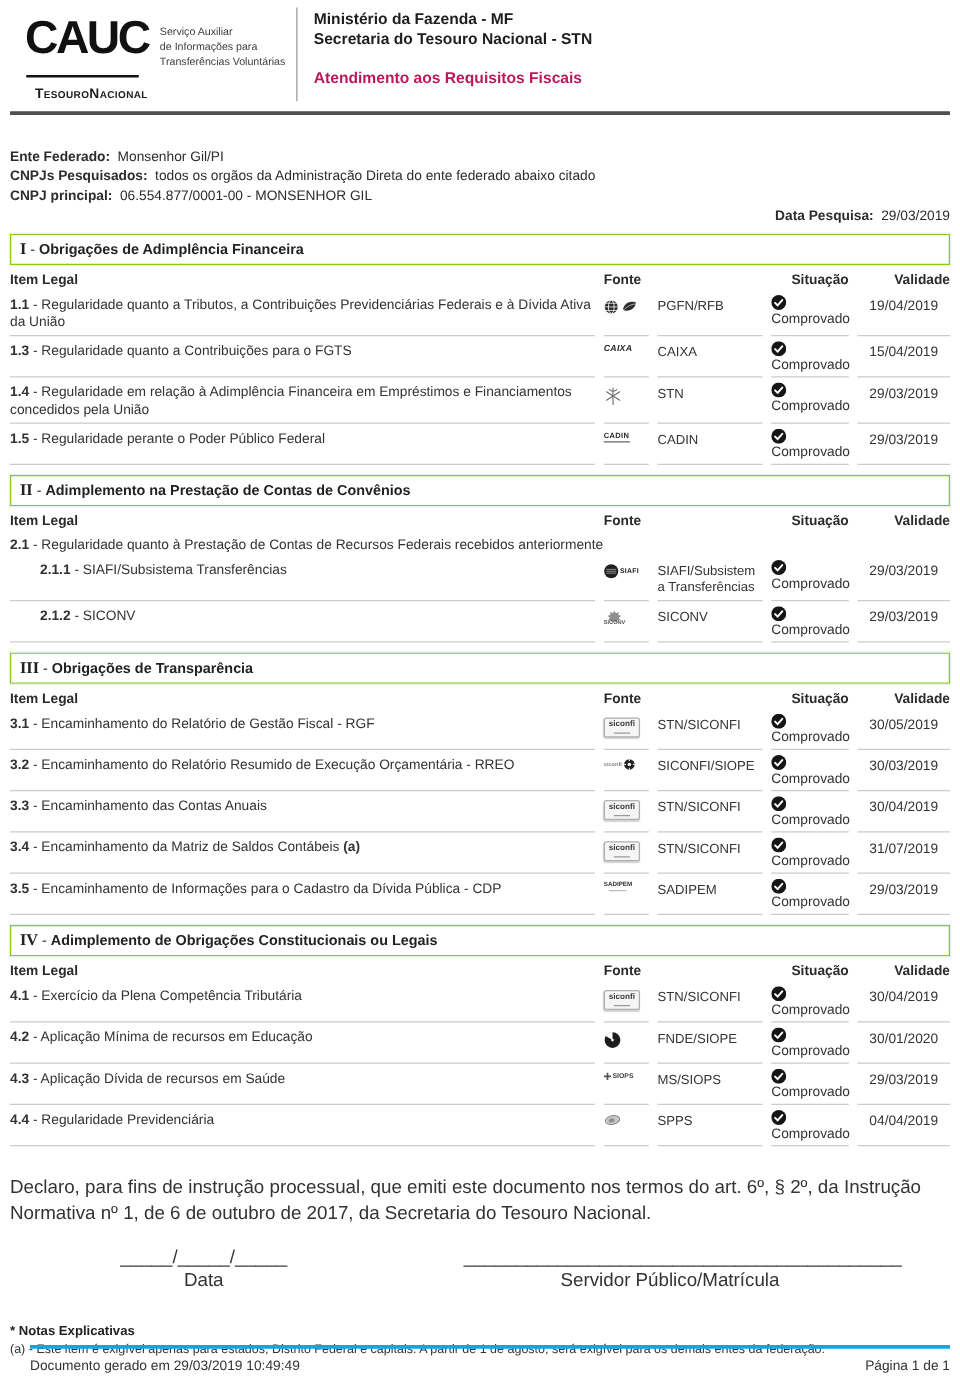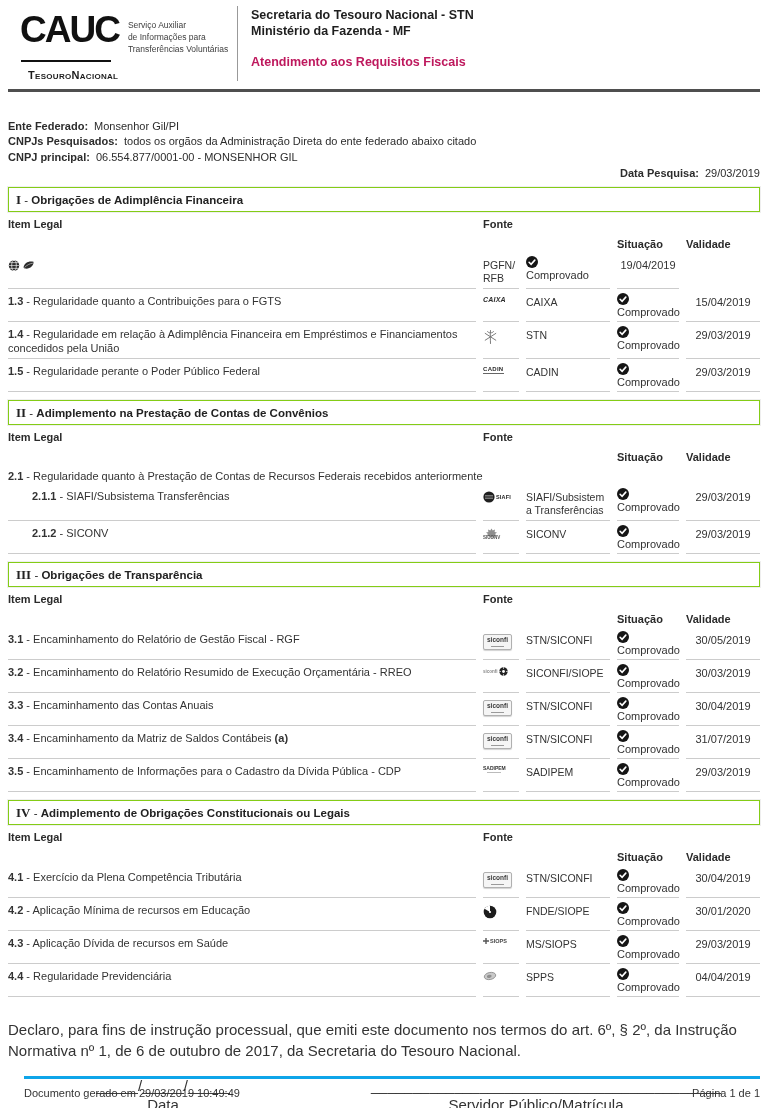--- a/index.html
+++ b/index.html
@@ -101,8 +101,8 @@
       <div class="brand">TesouroNacional</div>
     </div>
     <div class="ministry">
+      <div class="ministry-line">Ministério da Fazenda - MF</div>
       <div class="ministry-line">Secretaria do Tesouro Nacional - STN</div>
-      <div class="ministry-line">Ministério da Fazenda - MF</div>
       <div class="report-title">Atendimento aos Requisitos Fiscais</div>
     </div>
   </div>

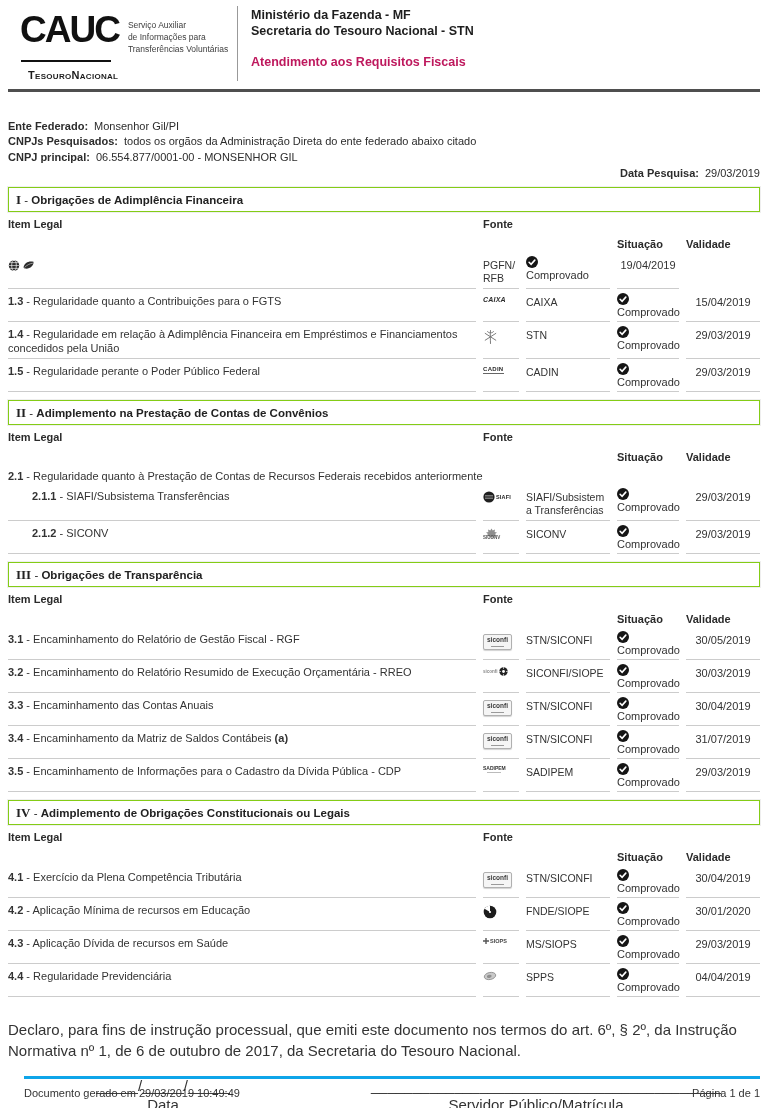--- a/index.html
+++ b/index.html
@@ -38,7 +38,7 @@
   .thead, .trow { display:grid; grid-template-columns:468px 36px 84px 62px 1fr; column-gap:7px; padding:0 0 0 0; }
   .thead { font-weight:700; font-size:11px; padding:6px 0 2px; color:#2b2b2b; }
   .h-fonte { grid-column:2 / span 2; }
-  .h-situ, .h-val { text-align:left;margin-top:20px; }
+  .h-situ, .h-val { text-align:right; }
 
   .cell { border-bottom:1px solid #ccc; padding:5px 0 3px; font-size:11px; min-height:32px; }
   .item-cell { line-height:14px; color:#333; }

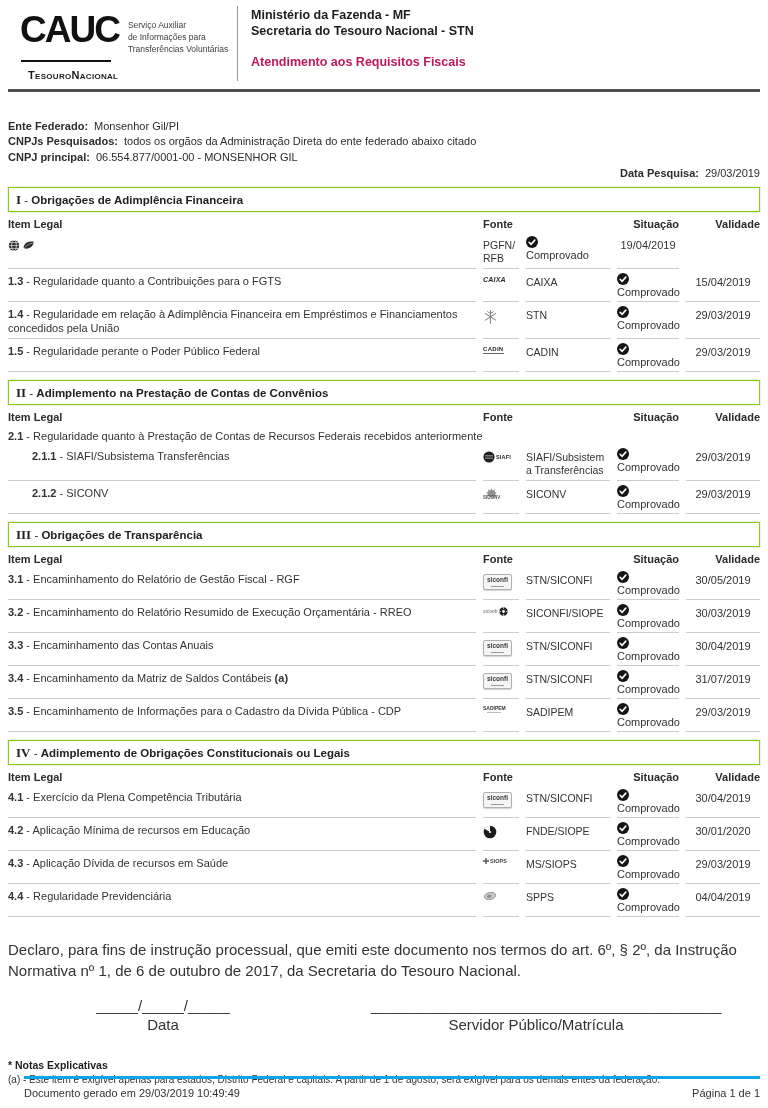--- a/index.html
+++ b/index.html
@@ -135,6 +135,7 @@
           <div class="h-val">Validade</div>
         </div>
         <div class="trow">
+          <div class="cell item-cell"><span class="num">1.1</span> - <span class="itext">Regularidade quanto a Tributos, a Contribuições Previdenciárias Federais e à Dívida Ativa da União</span></div>
           <div class="cell icon-cell">
             <svg width="27" height="13" viewBox="0 0 27 13">
               <circle cx="6" cy="6.5" r="5.2" fill="#2c2c2c"></circle>

